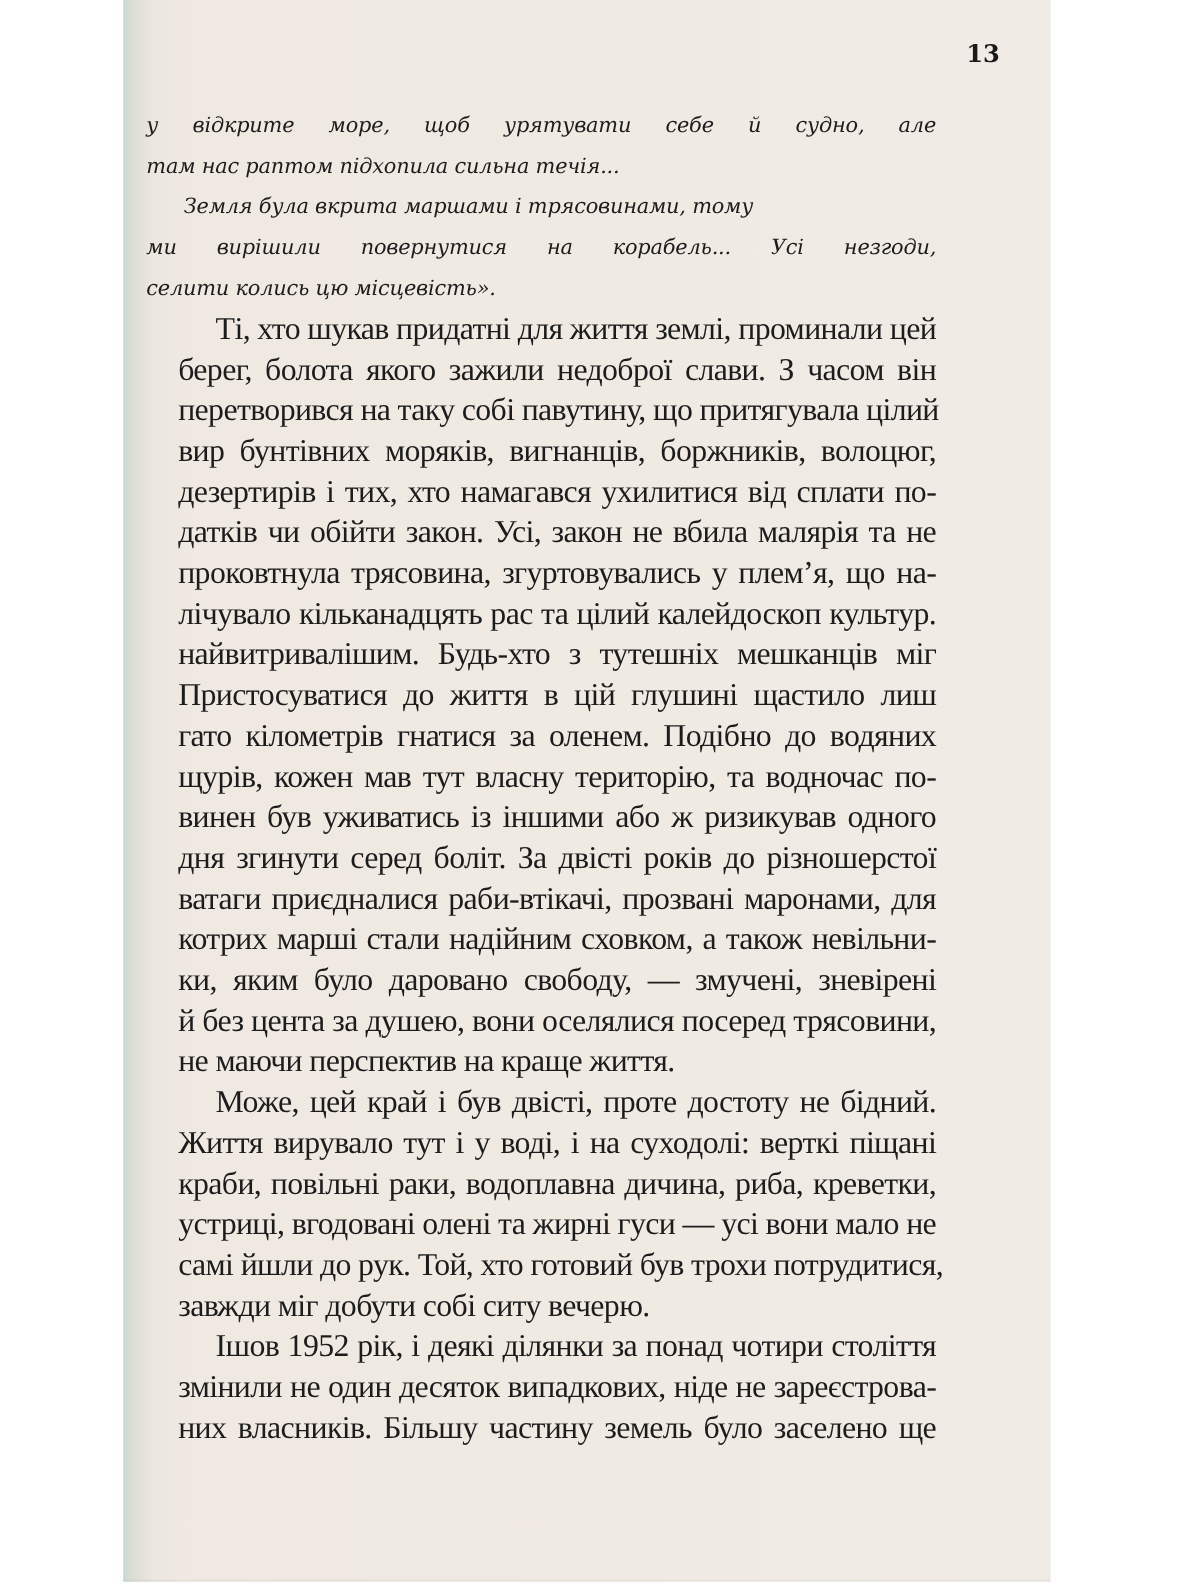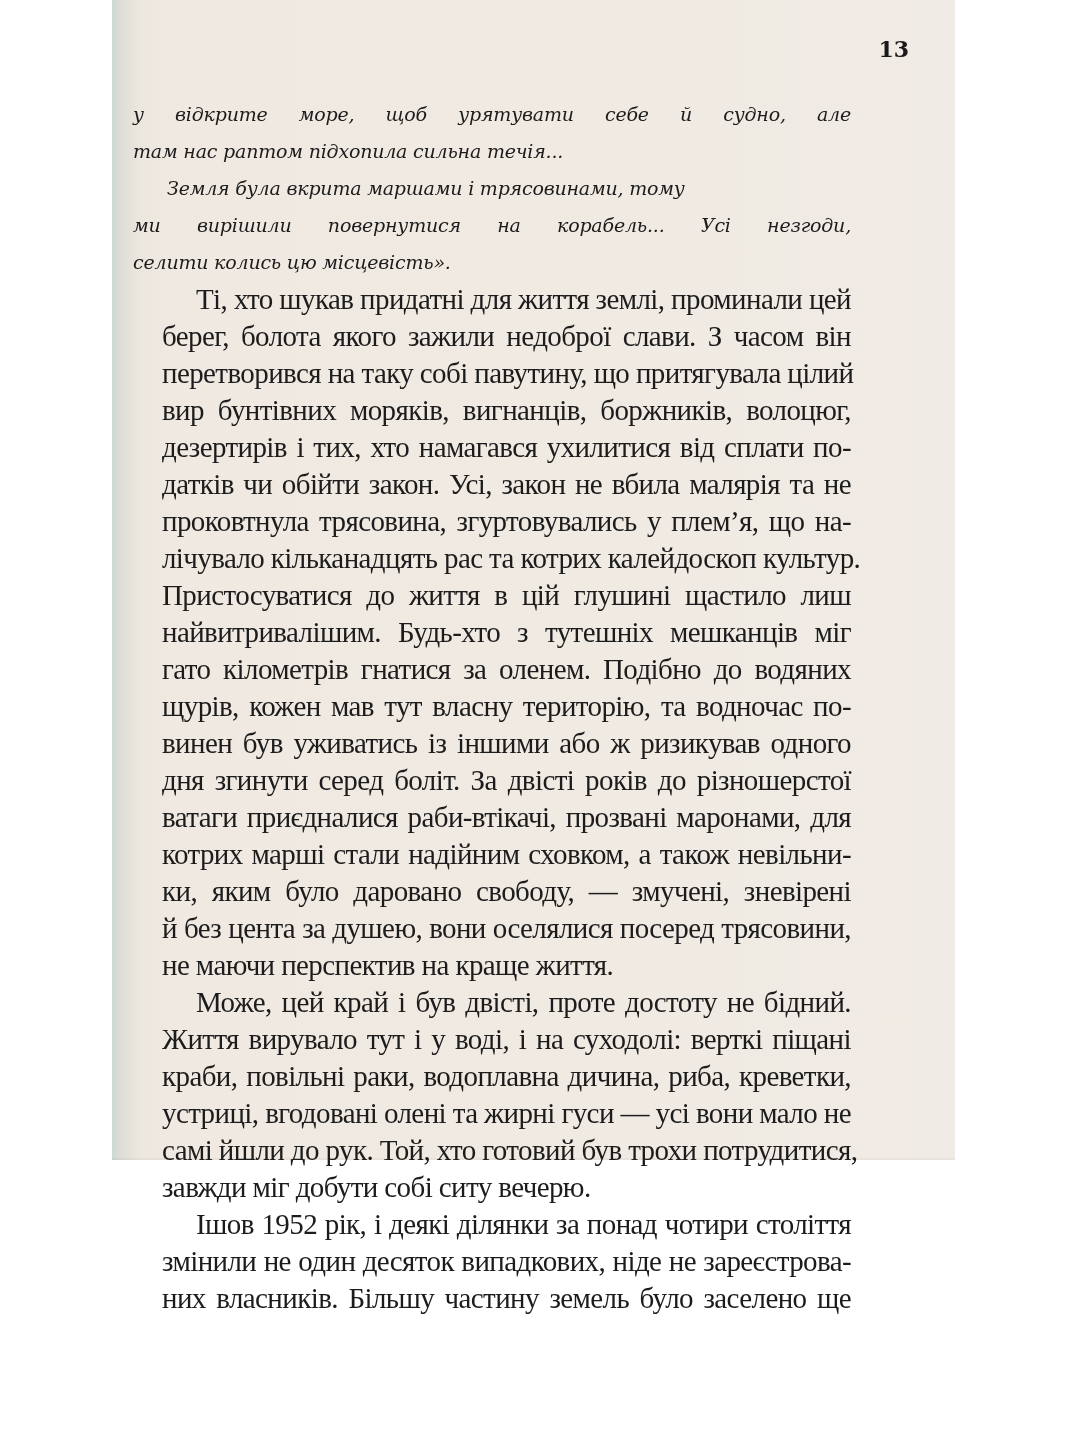--- a/index.html
+++ b/index.html
@@ -15,7 +15,7 @@
       left: 112px;
       top: 0;
       width: 843px;
-      height: 1160px;
+      height: 1438px;
       background: linear-gradient(90deg, #c9d9d6 0px, #ddddd4 8px, #ebe6de 26px, #efe9e1 60px, #f0ebe4 100%);
       box-shadow: inset 0 -2px 0 rgba(0,0,0,0.03);
     }

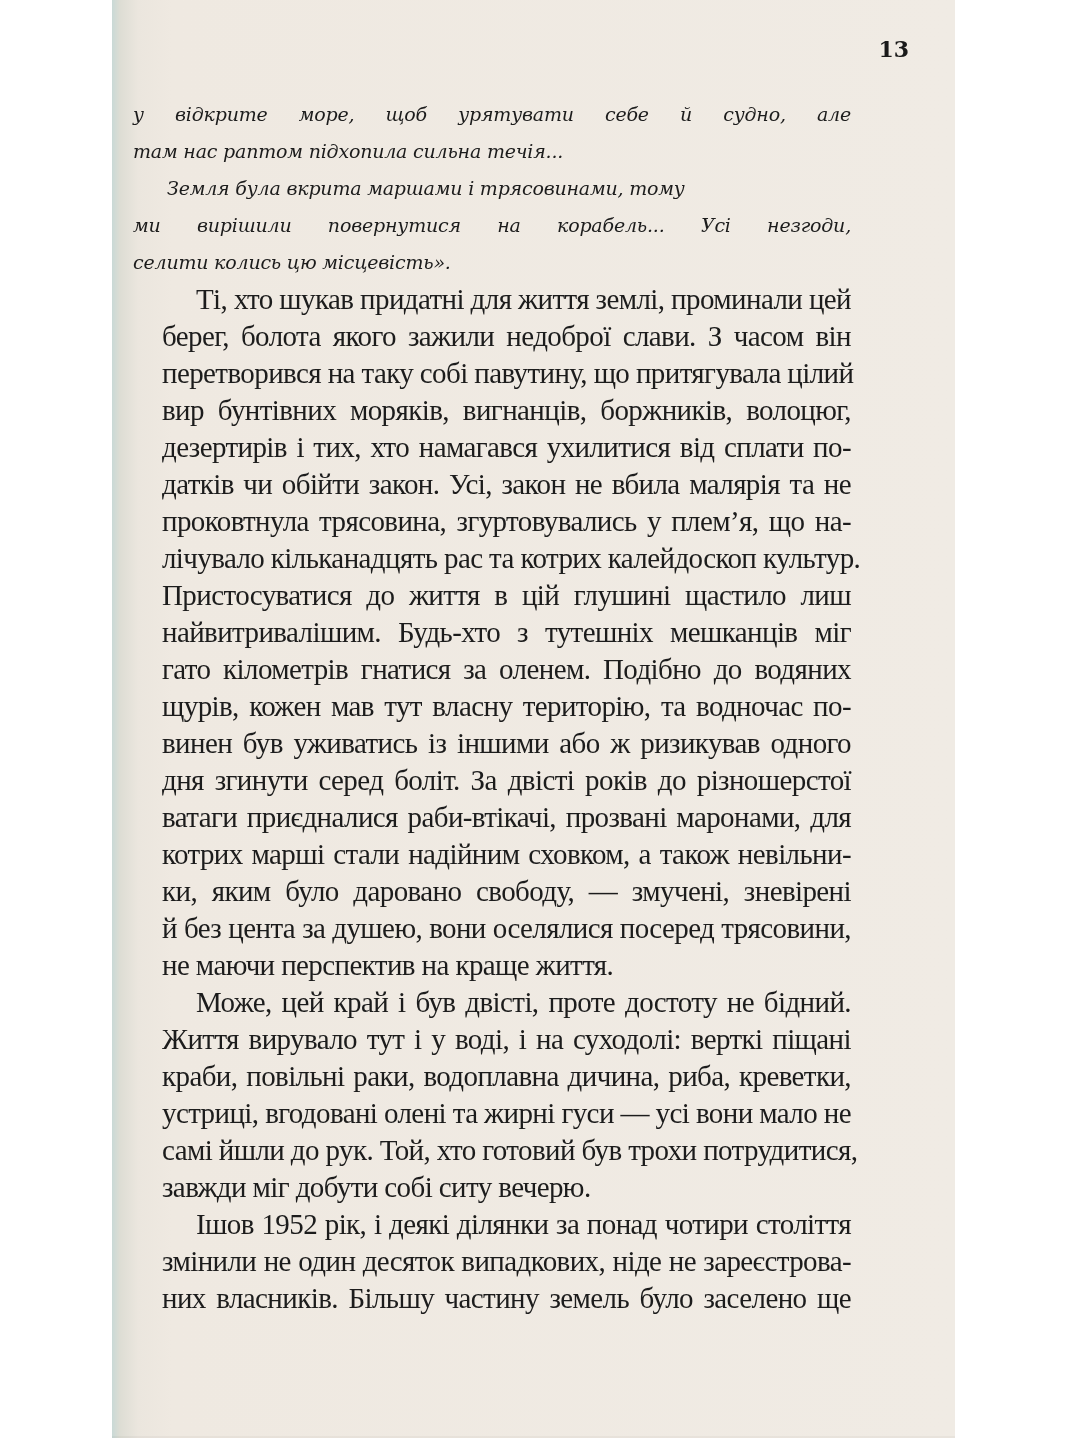--- a/index.html
+++ b/index.html
@@ -91,7 +91,7 @@
       <div class="line roman" style="text-align: justify;"><span style="white-space: nowrap;">дезертирів і тих, хто намагався ухилитися від сплати по-</span></div>
       <div class="line roman" style="text-align: justify;"><span style="white-space: nowrap;">датків чи обійти закон. Усі, закон не вбила малярія та не</span></div>
       <div class="line roman" style="text-align: justify;"><span style="white-space: nowrap;">проковтнула трясовина, згуртовувались у плем’я, що на-</span></div>
-      <div class="line roman" style="text-align: justify;"><span style="white-space: nowrap;">лічувало кільканадцять рас та котрих калейдоскоп культур.</span></div>
+      <div class="line roman" style="text-align: justify;"><span style="white-space: nowrap;">лічувало кільканадцять рас та цілий калейдоскоп культур.</span></div>
       <div class="line roman" style="text-align: justify;"><span style="white-space: nowrap;">Пристосуватися до життя в цій глушині щастило лиш</span></div>
       <div class="line roman" style="text-align: justify;"><span style="white-space: nowrap;">найвитривалішим. Будь-хто з тутешніх мешканців міг</span></div>
       <div class="line roman" style="text-align: justify;"><span style="white-space: nowrap;">гато кілометрів гнатися за оленем. Подібно до водяних</span></div>

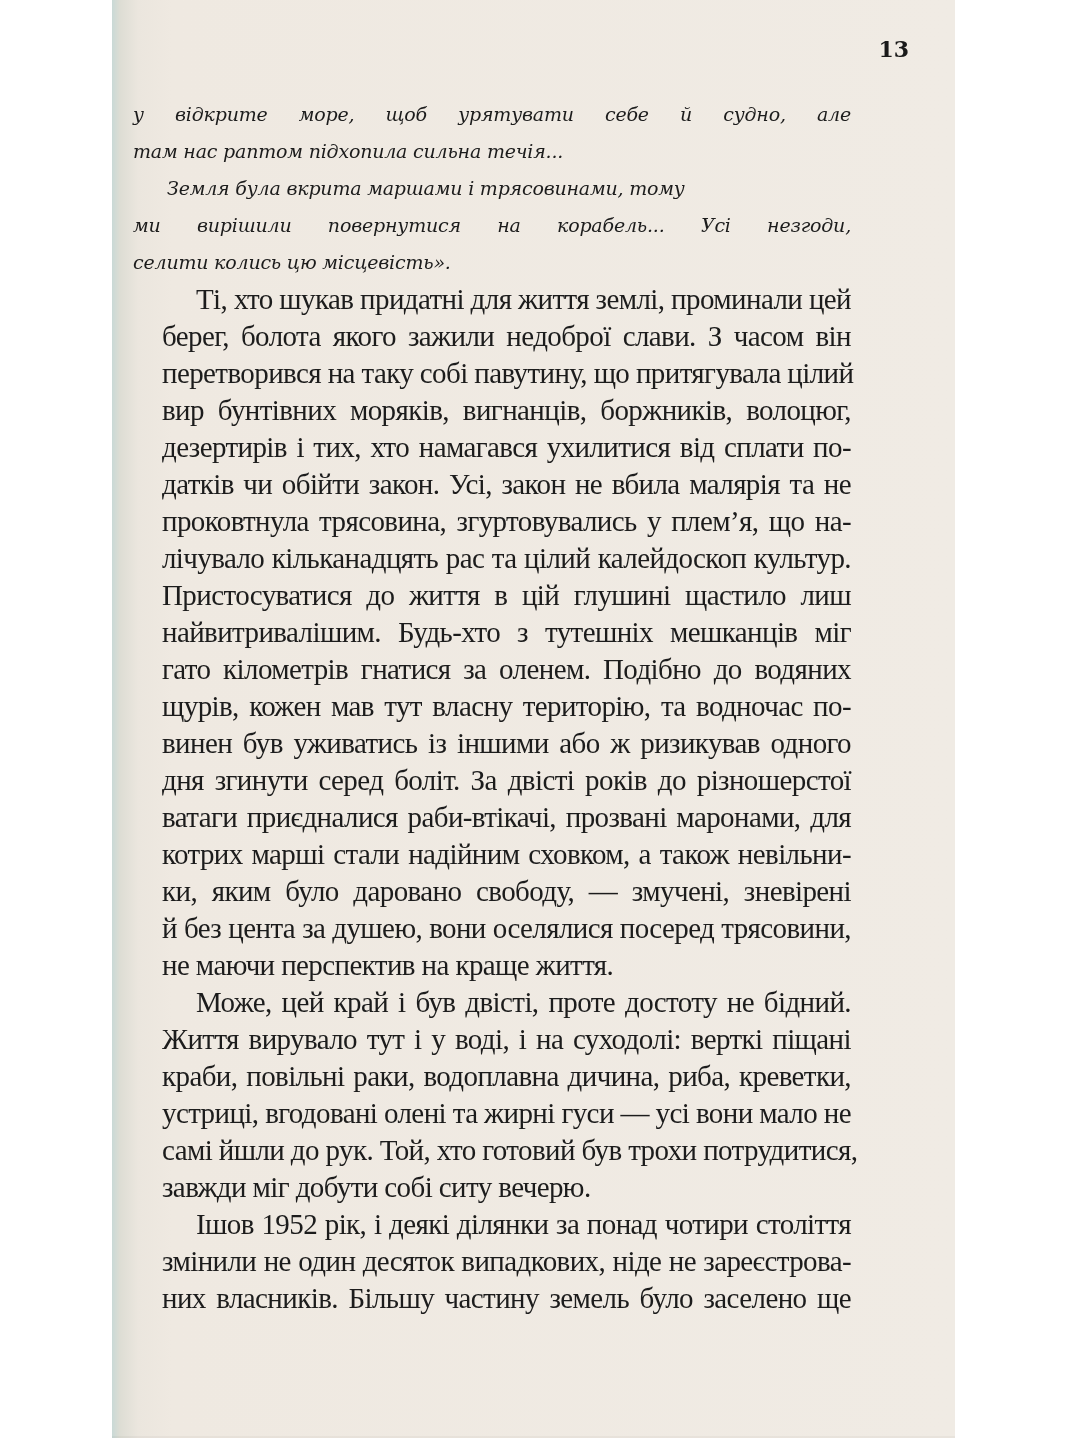--- a/index.html
+++ b/index.html
@@ -92,8 +92,8 @@
       <div class="line roman" style="text-align: justify;"><span style="white-space: nowrap;">датків чи обійти закон. Усі, закон не вбила малярія та не</span></div>
       <div class="line roman" style="text-align: justify;"><span style="white-space: nowrap;">проковтнула трясовина, згуртовувались у плем’я, що на-</span></div>
       <div class="line roman" style="text-align: justify;"><span style="white-space: nowrap;">лічувало кільканадцять рас та цілий калейдоскоп культур.</span></div>
+      <div class="line roman" style="text-align: justify;"><span style="white-space: nowrap;">найвитривалішим. Будь-хто з тутешніх мешканців міг</span></div>
       <div class="line roman" style="text-align: justify;"><span style="white-space: nowrap;">Пристосуватися до життя в цій глушині щастило лиш</span></div>
-      <div class="line roman" style="text-align: justify;"><span style="white-space: nowrap;">найвитривалішим. Будь-хто з тутешніх мешканців міг</span></div>
       <div class="line roman" style="text-align: justify;"><span style="white-space: nowrap;">гато кілометрів гнатися за оленем. Подібно до водяних</span></div>
       <div class="line roman" style="text-align: justify;"><span style="white-space: nowrap;">щурів, кожен мав тут власну територію, та водночас по-</span></div>
       <div class="line roman" style="text-align: justify;"><span style="white-space: nowrap;">винен був уживатись із іншими або ж ризикував одного</span></div>

